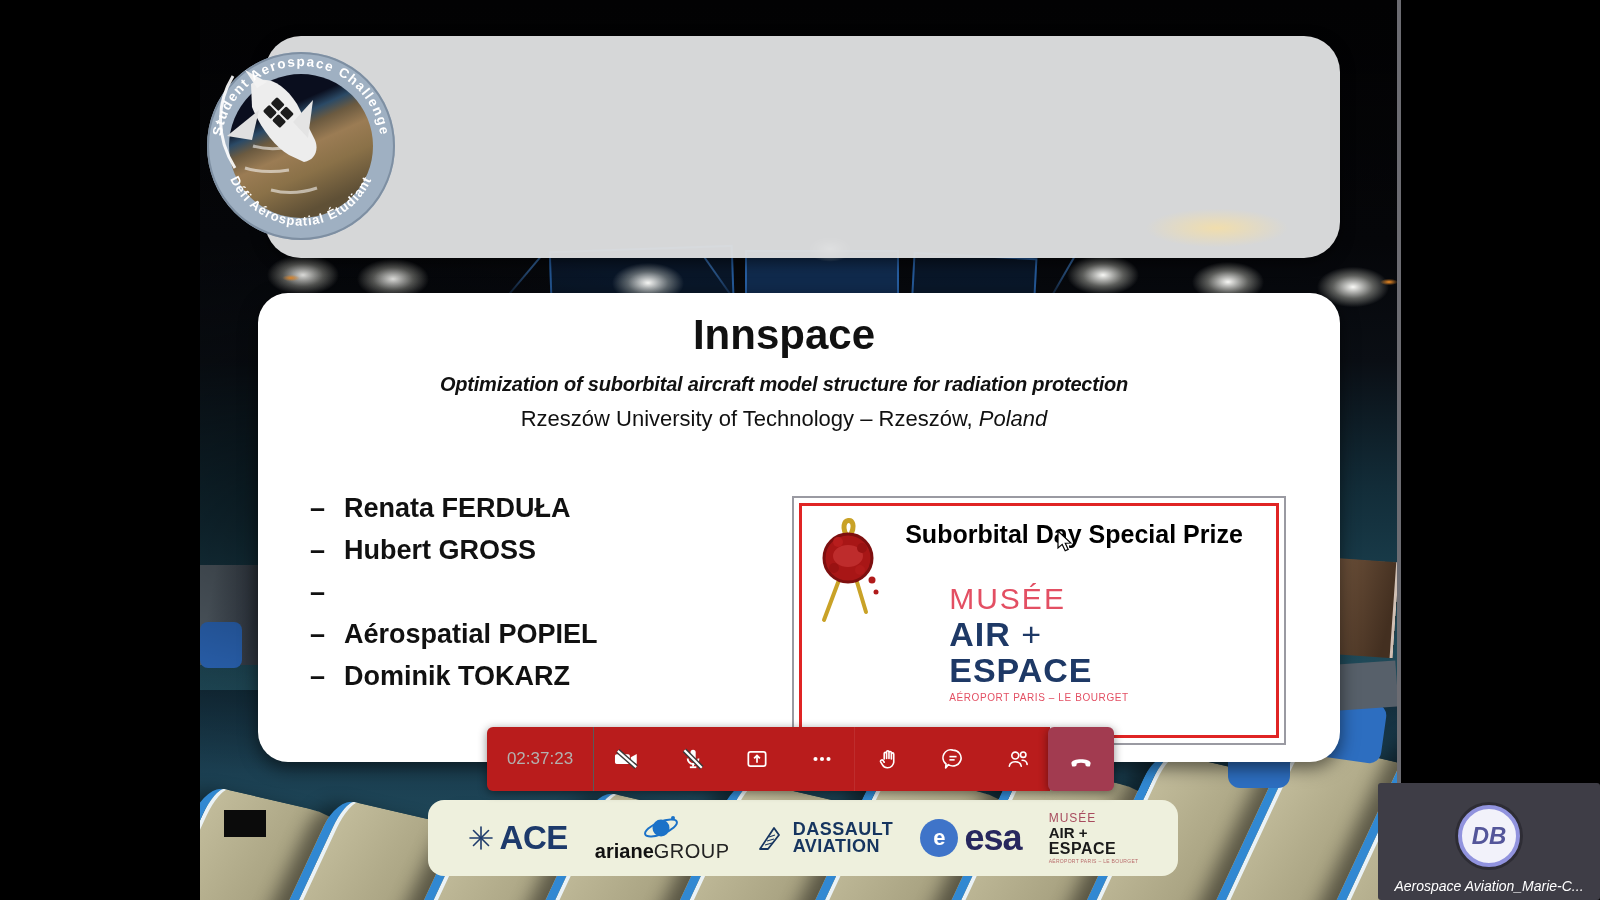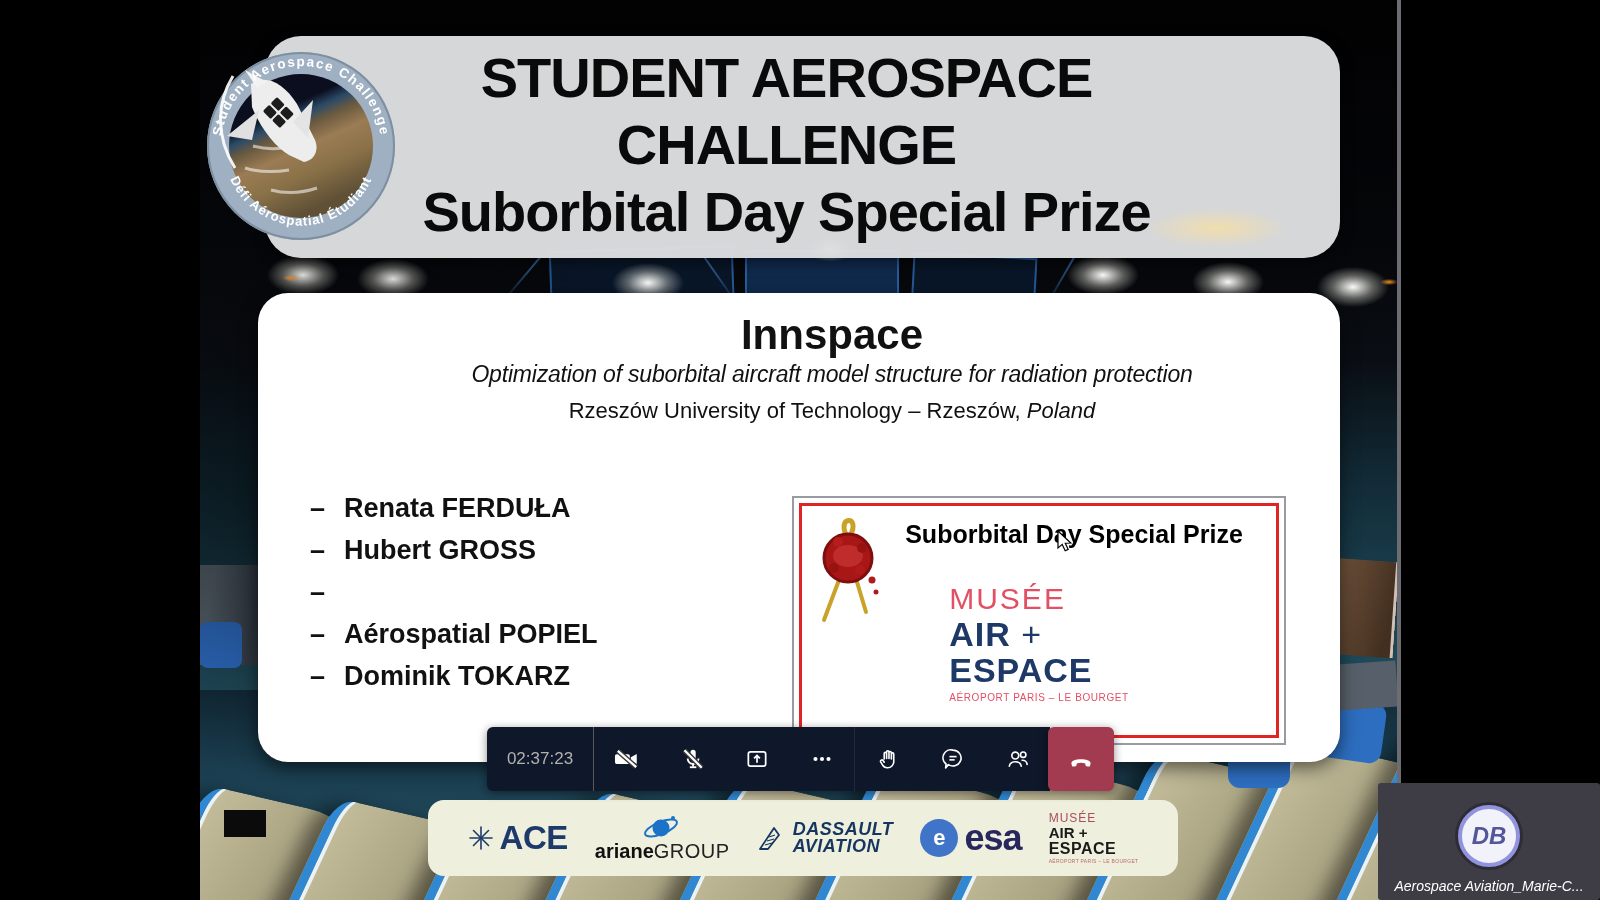--- a/index.html
+++ b/index.html
@@ -159,11 +159,6 @@
 
   <div id="banner">
     <div class="glow"></div>
-    <div id="banner-text">
-      <div>STUDENT AEROSPACE</div>
-      <div>CHALLENGE</div>
-      <div>Suborbital Day Special Prize</div>
-    </div>
   </div>
 
   <div id="badge">

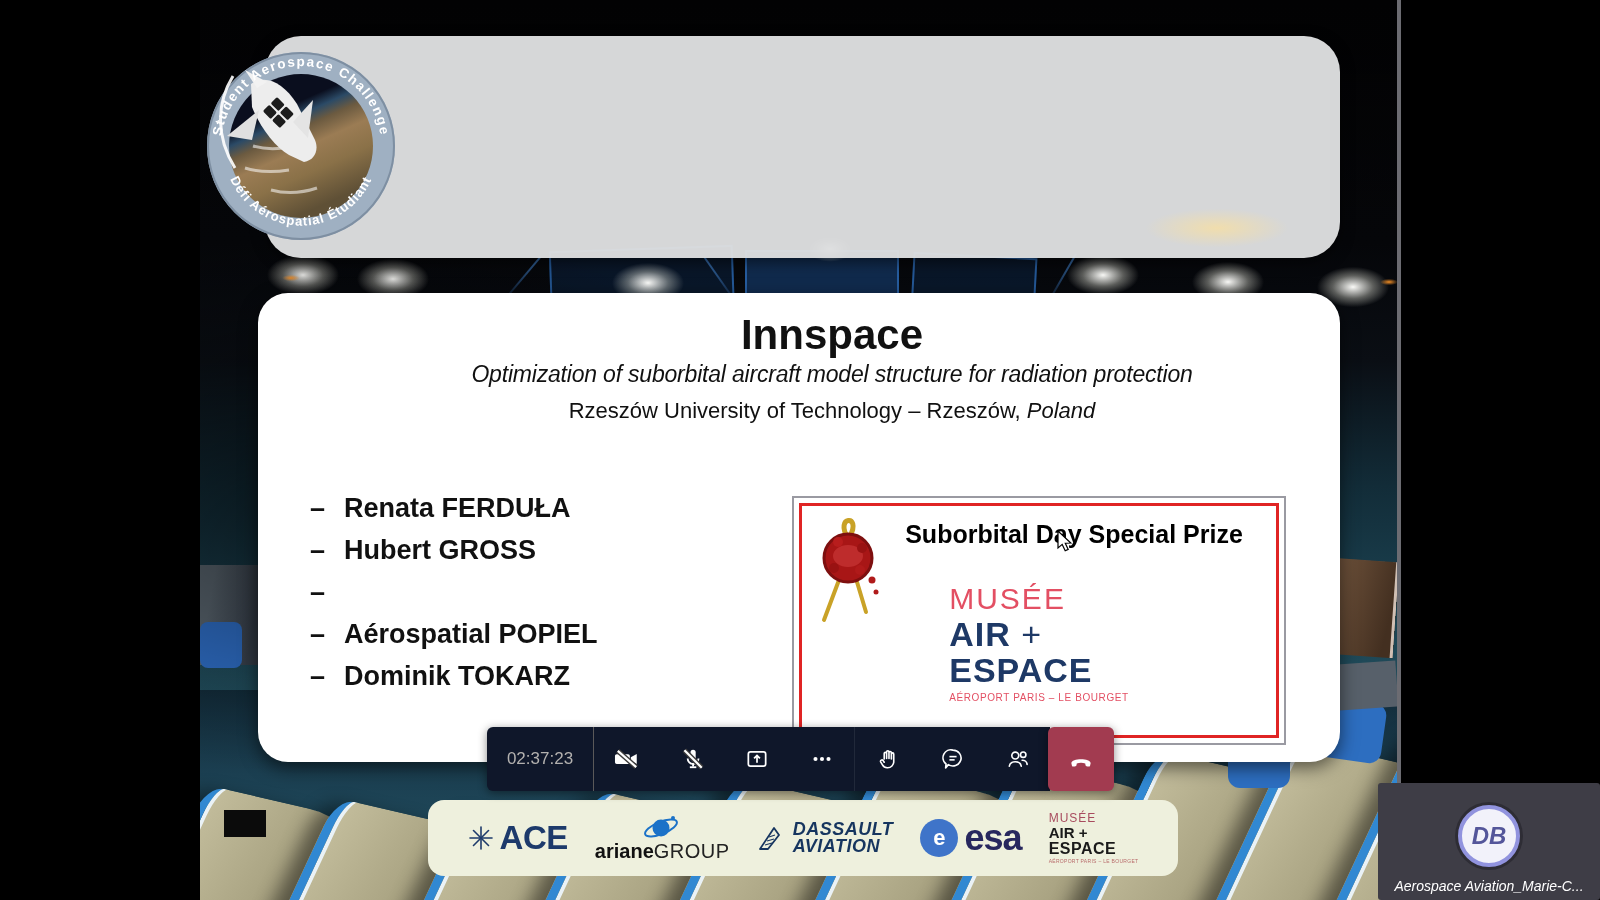--- a/index.html
+++ b/index.html
@@ -49,7 +49,7 @@
   
   #card{position:absolute;left:258px;top:293px;width:1082px;height:469px;background:#fff;border-radius:30px;
     z-index:3;box-shadow:0 6px 18px rgba(0,0,0,.55);color:#111;}
-  #card .center-col{position:absolute;left:0;top:0;width:1052px;text-align:center;padding-left:48px;}
+  #card .center-col{position:absolute;left:0;top:0;width:1052px;text-align:center;}
   #team{margin-top:18px;font-size:42px;font-weight:bold;}
   #proj{margin-top:2px;font-size:23px;font-weight:normal;font-style:italic;letter-spacing:-.2px;}
   #affil{margin-top:10px;font-size:22px;}

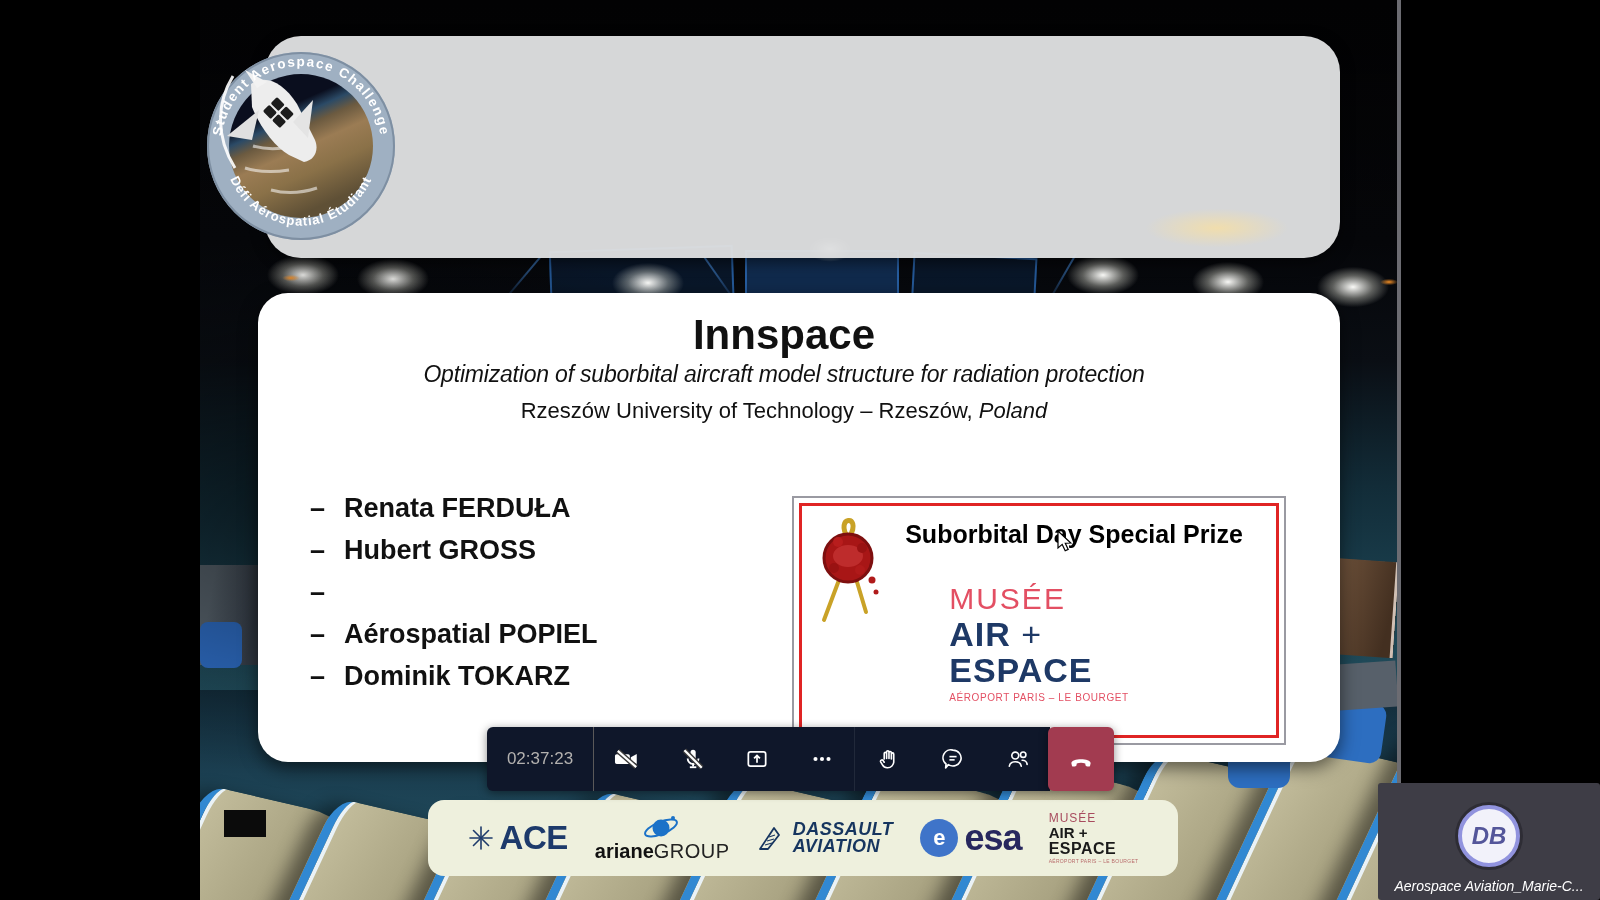--- a/index.html
+++ b/index.html
@@ -51,7 +51,7 @@
     z-index:3;box-shadow:0 6px 18px rgba(0,0,0,.55);color:#111;}
   #card .center-col{position:absolute;left:0;top:0;width:1052px;text-align:center;}
   #team{margin-top:18px;font-size:42px;font-weight:bold;}
-  #proj{margin-top:2px;font-size:23px;font-weight:normal;font-style:italic;letter-spacing:-.2px;}
+  #proj{margin-top:14px;font-size:20px;font-weight:bold;font-style:italic;letter-spacing:-.2px;}
   #affil{margin-top:10px;font-size:22px;}
   #affil .country{font-style:italic;}
   #members{position:absolute;left:52px;top:200px;}

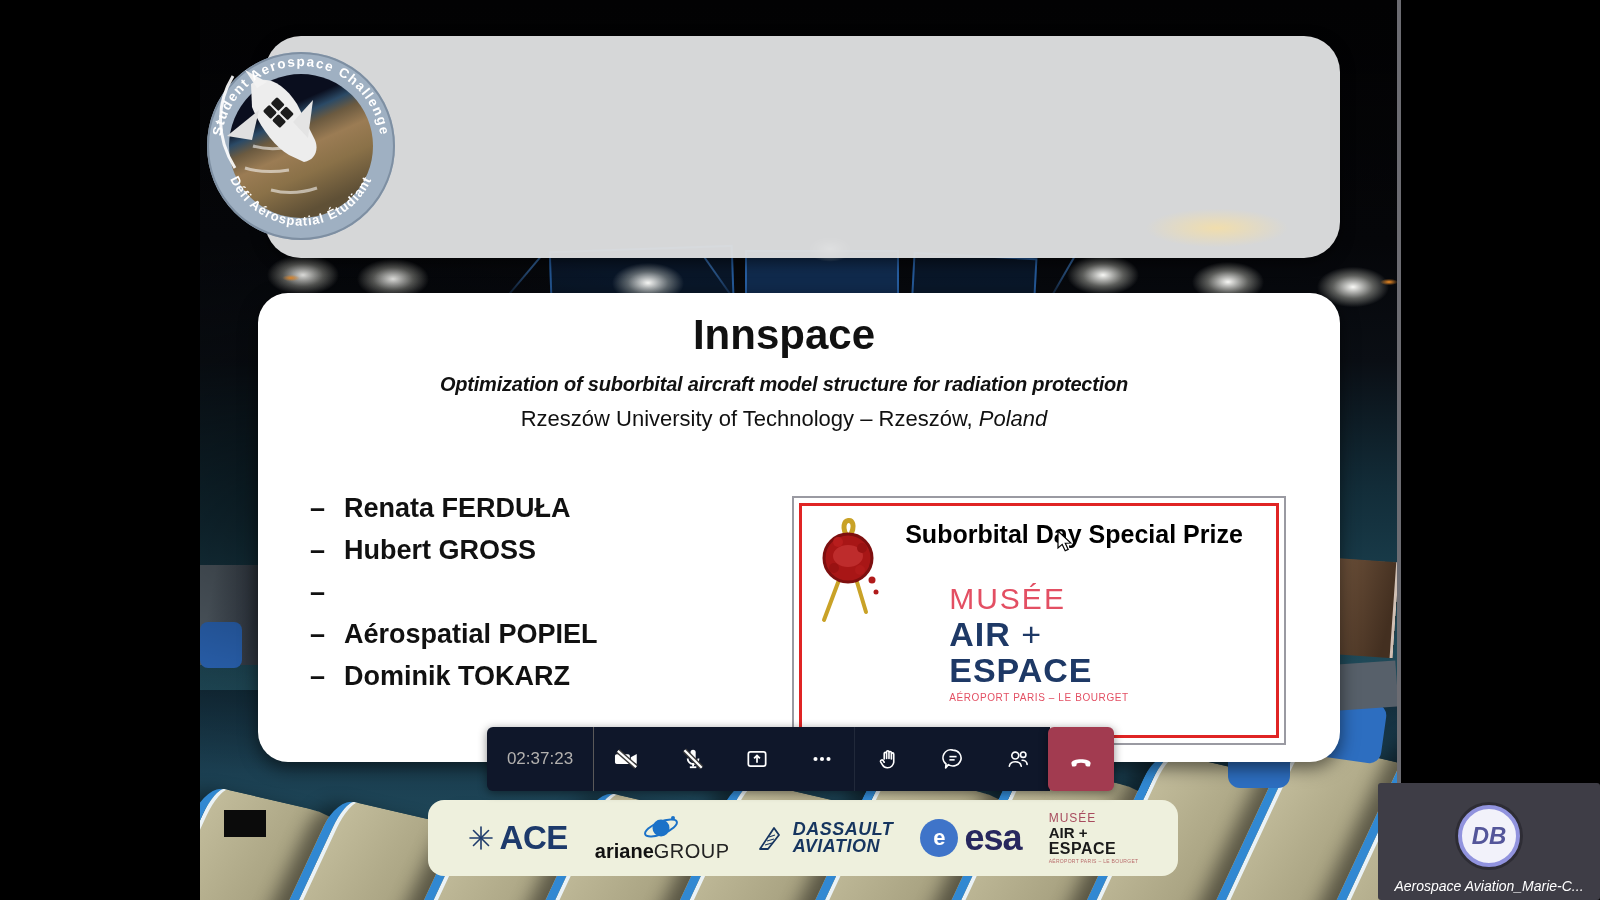--- a/index.html
+++ b/index.html
@@ -73,7 +73,7 @@
   .mu-sub{font-size:10px;letter-spacing:.6px;color:#e34f63;margin-top:4px;}
   
   #toolbar{position:absolute;left:487px;top:727px;height:64px;display:flex;z-index:5;
-    background:#0f172a;border-radius:6px 0 0 6px;box-shadow:0 2px 10px rgba(0,0,0,.45);}
+    background:#b91c1c;border-radius:6px 0 0 6px;box-shadow:0 2px 10px rgba(0,0,0,.45);}
   #timer{width:106px;display:flex;align-items:center;justify-content:center;
     font-size:17px;color:#b3b1af;border-right:1px solid #5a5959;}
   .tbtn{width:65px;display:flex;align-items:center;justify-content:center;cursor:pointer;}

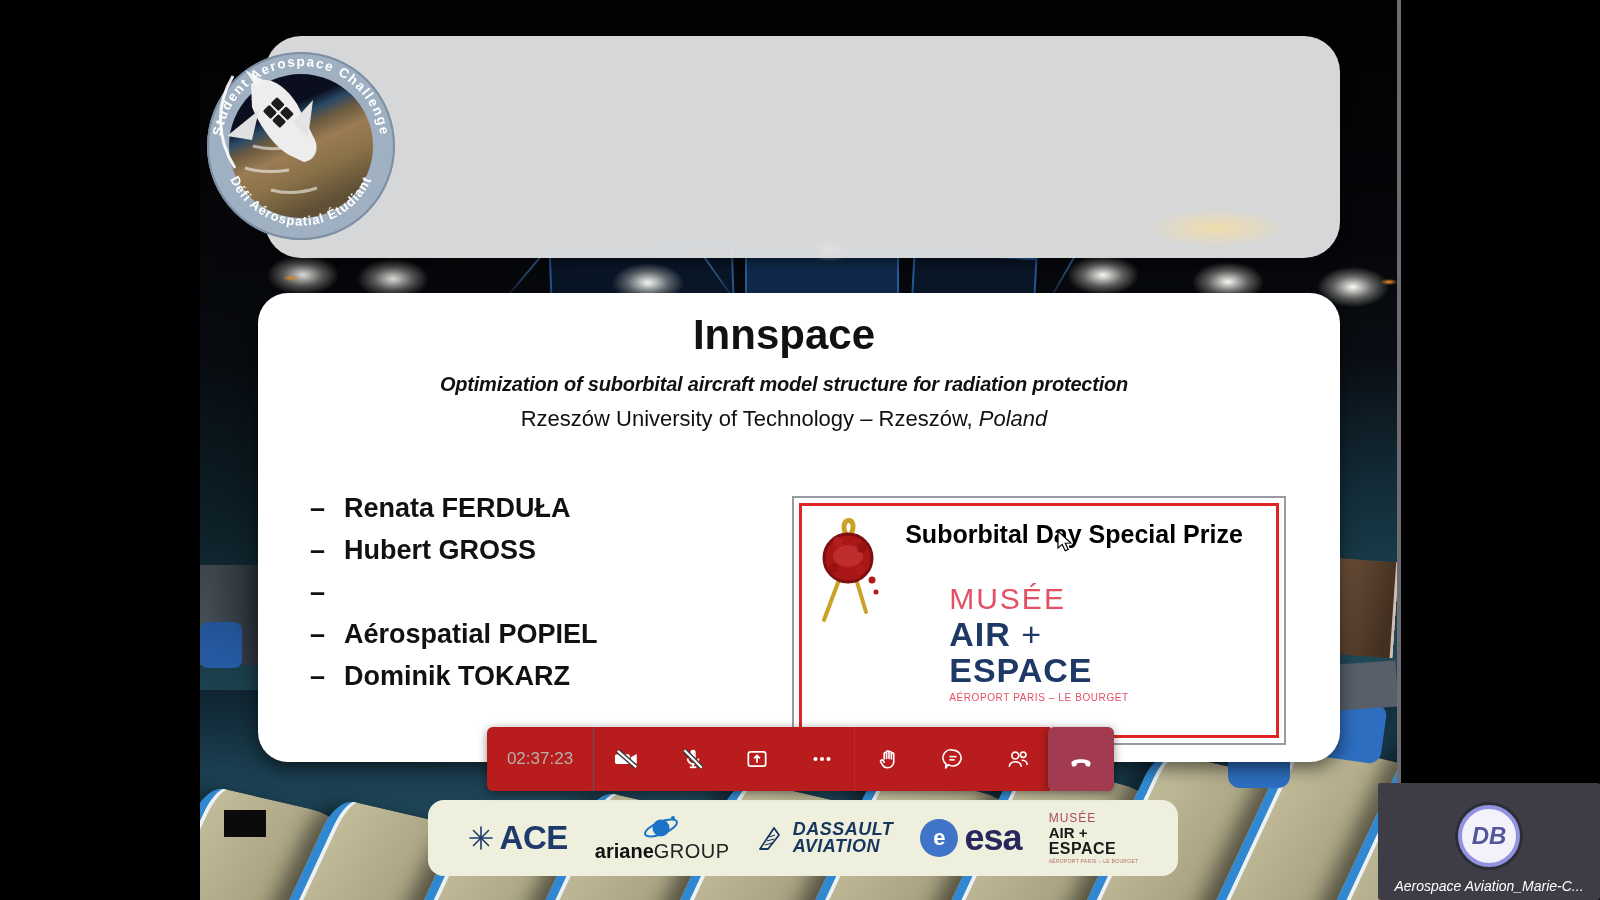--- a/index.html
+++ b/index.html
@@ -90,7 +90,7 @@
   #sp-ariane .txt{font-size:20px;margin-top:-3px;color:#111;}
   #sp-ariane .txt b{font-weight:800;}
   #sp-ariane .txt .lt{font-weight:400;letter-spacing:.5px;color:#222;}
-  #sp-dass .txt{font-size:18px;line-height:17px;font-weight:800;font-style:italic;color:#16355f;letter-spacing:.5px;}
+  #sp-dass .txt{font-size:18px;line-height:17px;font-weight:800;color:#16355f;letter-spacing:.5px;}
   #sp-esa .txt{font-size:36px;font-weight:800;color:#27275e;letter-spacing:-1px;}
   #sp-esa .disc{width:38px;height:38px;border-radius:50%;background:#3f74c9;color:#fff;
     display:flex;align-items:center;justify-content:center;font-size:22px;font-weight:bold;}

